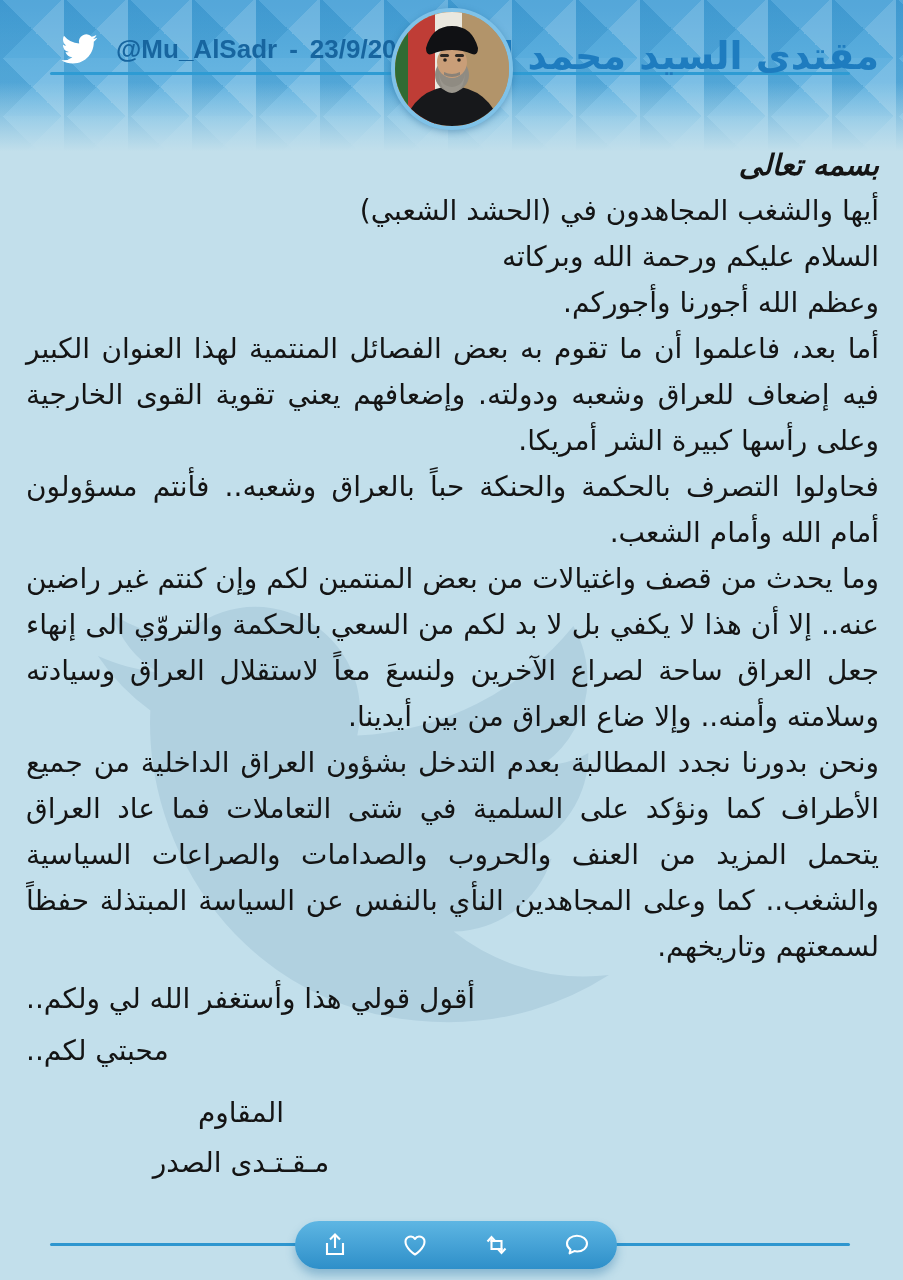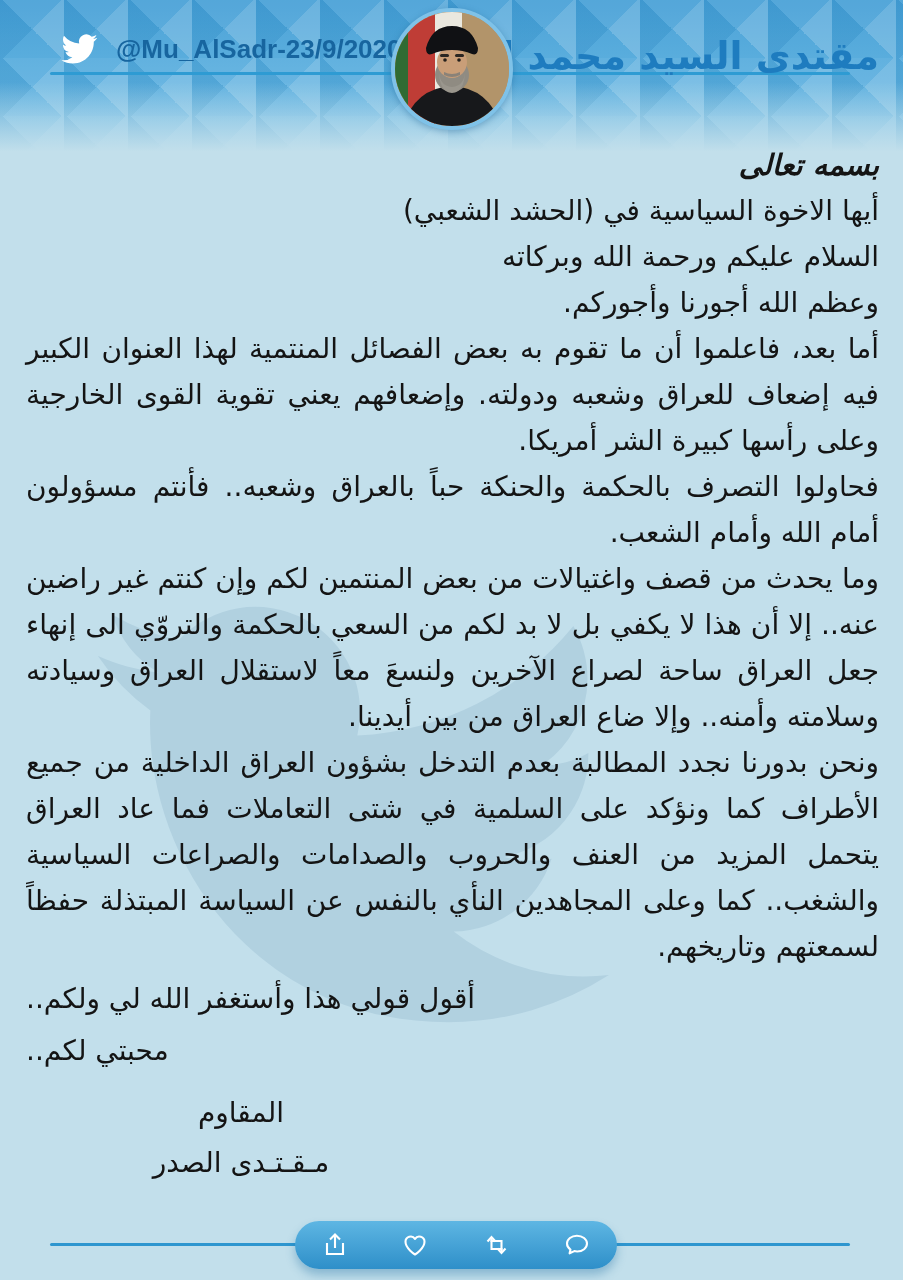--- a/index.html
+++ b/index.html
@@ -31,7 +31,7 @@
   }
   .brand svg { display:block; }
   .handle-row {
-    display:flex; align-items:baseline; 
+    display:flex; align-items:baseline; gap:12px;
     color:#17659f; font-weight:bold; font-size:26px;
     font-family:"Liberation Sans", sans-serif;
   }

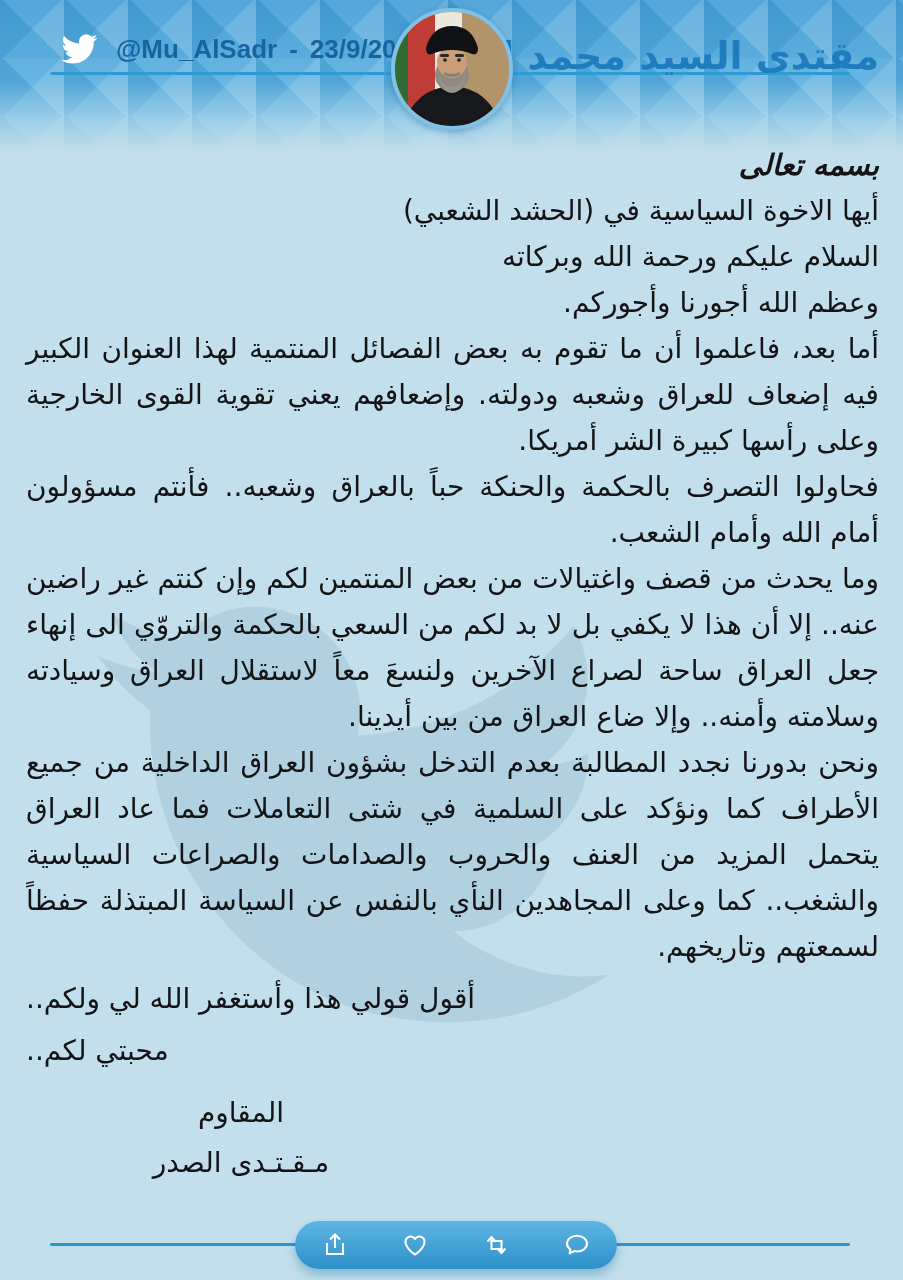--- a/index.html
+++ b/index.html
@@ -129,7 +129,7 @@
 
   <div class="content">
     <div class="basmala">بسمه تعالى</div>
-    <div class="greet">أيها الاخوة السياسية في (الحشد الشعبي)</div>
+    <div class="greet">أيها والشغب المجاهدون في (الحشد الشعبي)</div>
     <div class="greet">السلام عليكم ورحمة الله وبركاته</div>
     <div class="greet">وعظم الله أجورنا وأجوركم.</div>
 

